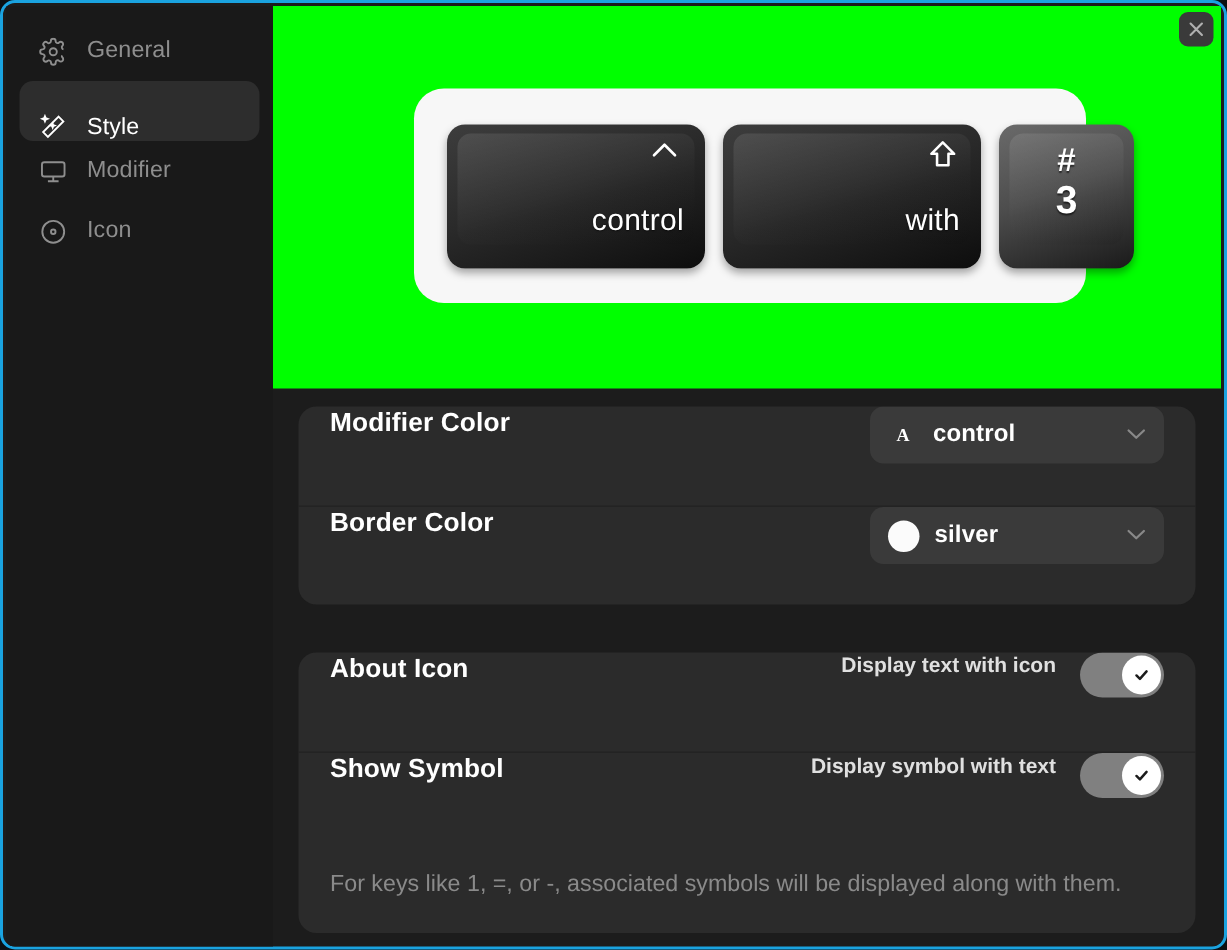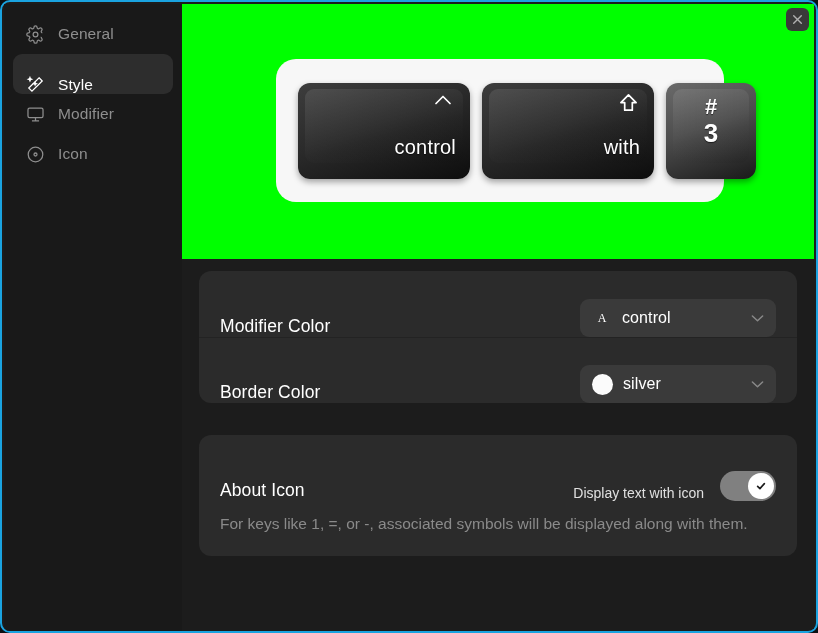--- a/index.html
+++ b/index.html
@@ -182,9 +182,10 @@
 
   .row {
     display: flex;
-    align-items: flex-end;
+    align-items: flex-start;
     height: 66px;
     padding: 0 21px;
+    font-weight: bold;
   }
   .row + .row { border-top: 1px solid #232323; }
 

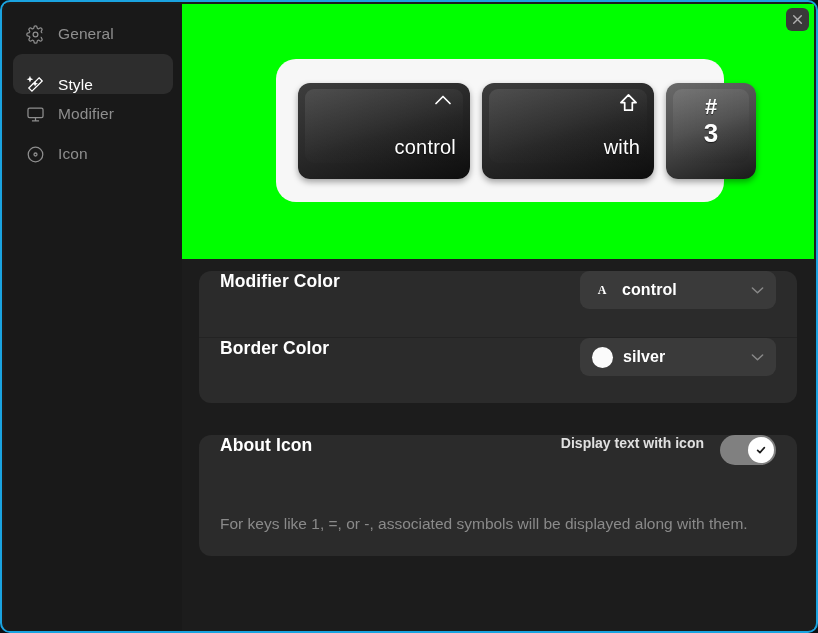--- a/index.html
+++ b/index.html
@@ -396,6 +396,17 @@
           </div>
         </div>
 
+        <div class="row">
+          <span class="row-title">Show Symbol</span>
+          <span class="row-sub">Display symbol with text</span>
+          <div class="toggle">
+            <span class="knob">
+              <svg width="12" height="12" viewBox="0 0 16 16" fill="none" stroke="#1c1c1c" stroke-width="2.2" stroke-linecap="round" stroke-linejoin="round">
+                <path d="M3.5 8.4 L6.6 11.5 L12.5 4.8"></path>
+              </svg>
+            </span>
+          </div>
+        </div>
 
         <div class="note">For keys like 1, =, or -, associated symbols will be displayed along with them.</div>
 

